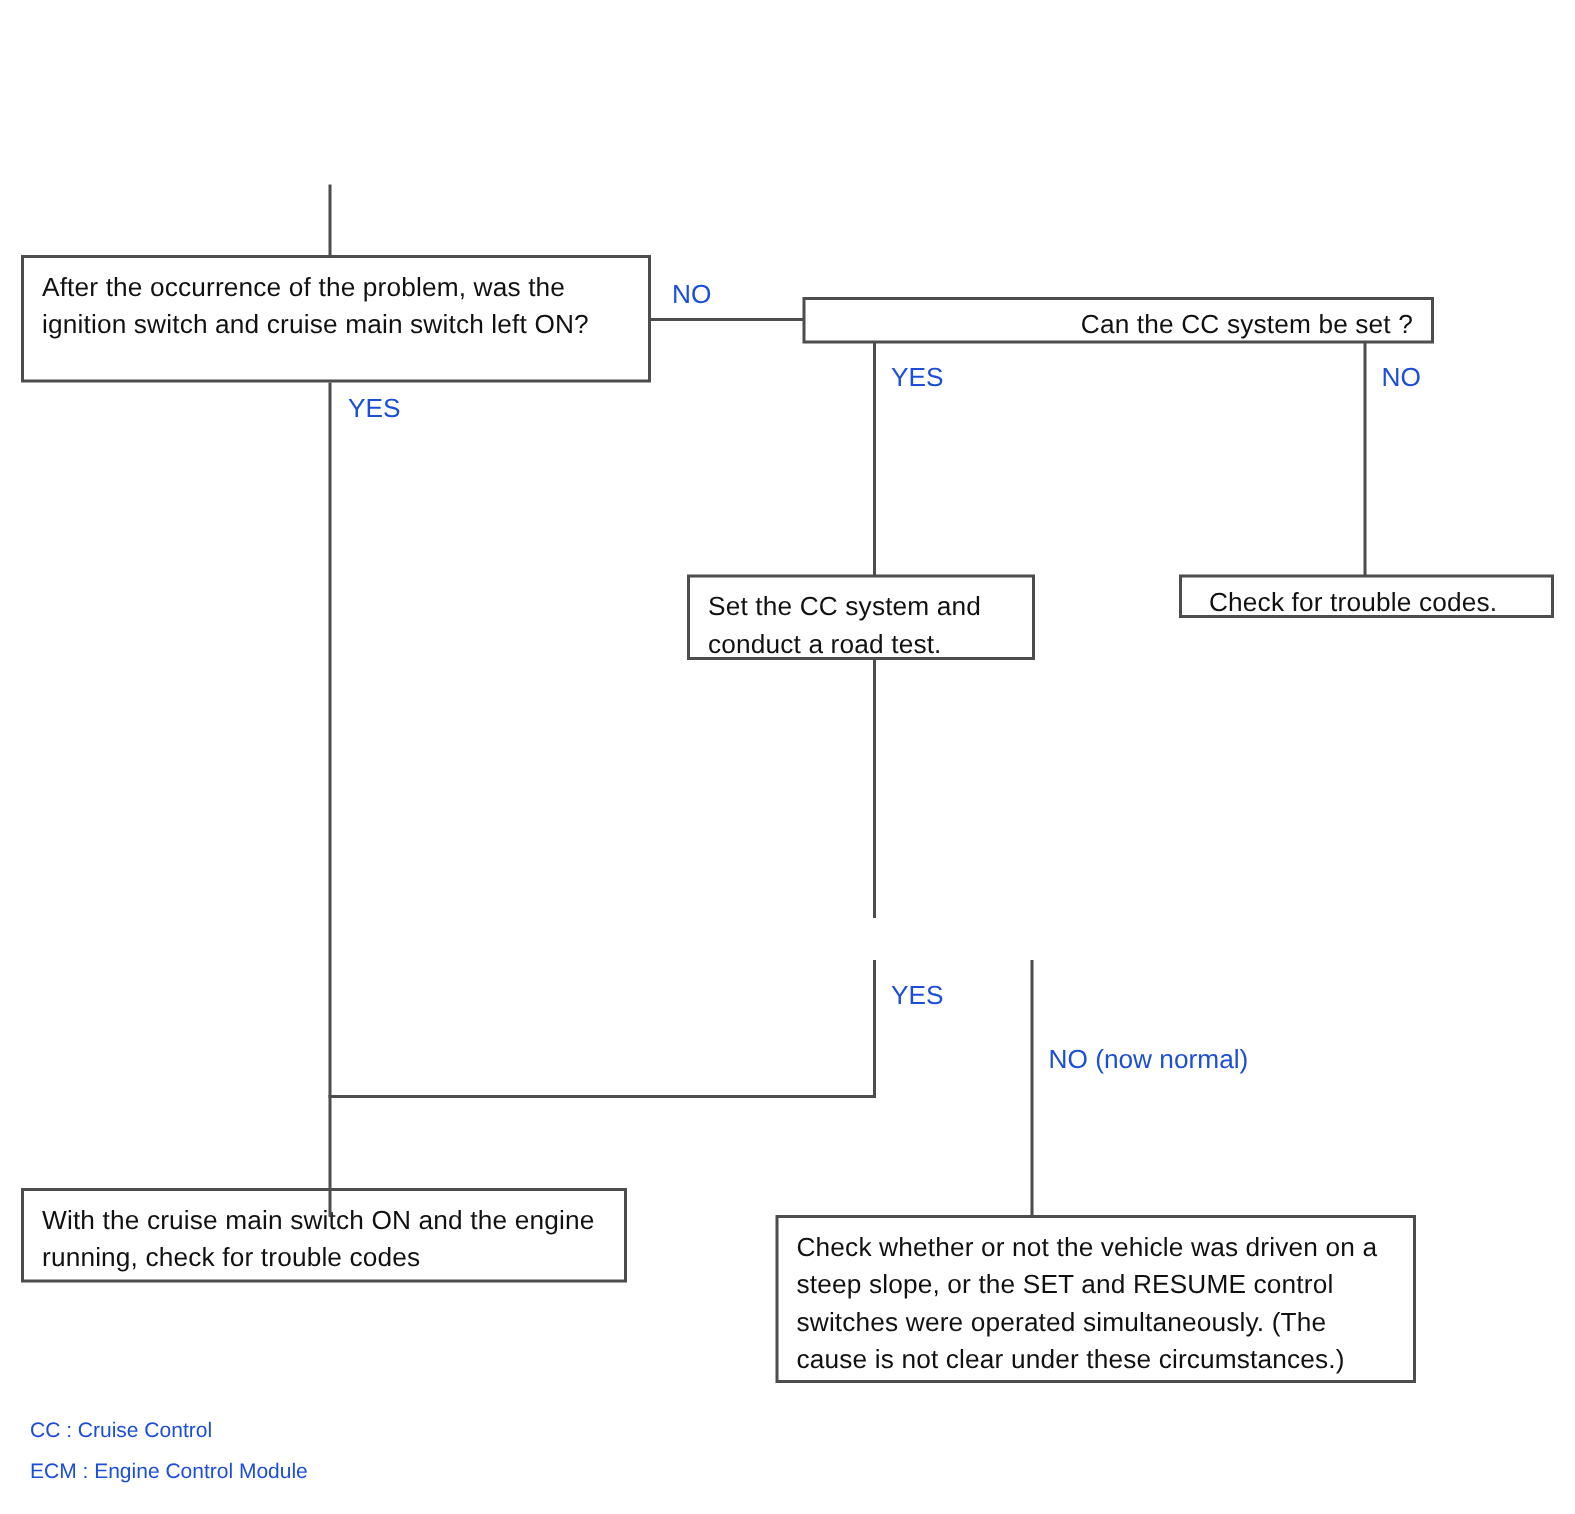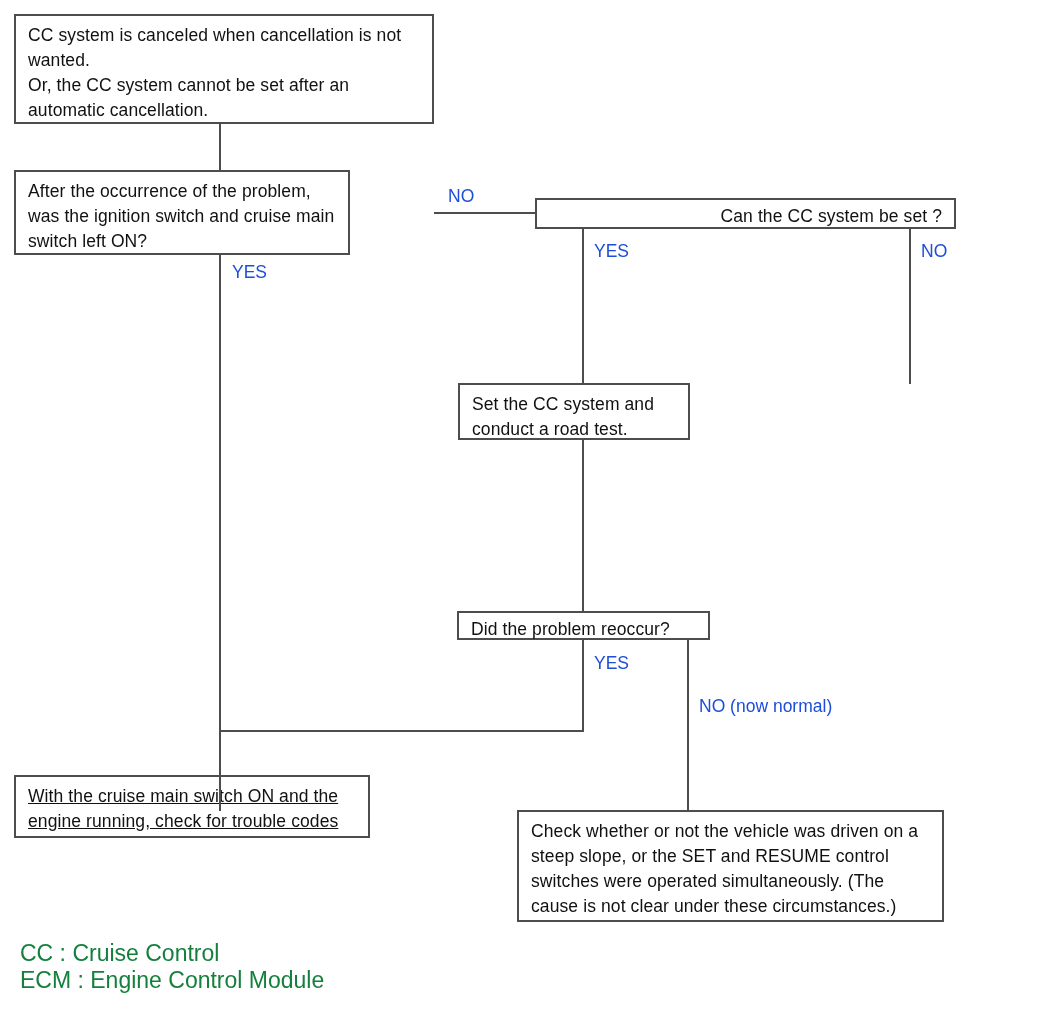--- a/index.html
+++ b/index.html
@@ -67,8 +67,6 @@
 
 <div id="canvas">
 
-  <div class="box" style="left:14px; top:14px; width:420px; height:110px;">CC system is canceled when cancellation is not wanted.
-Or, the CC system cannot be set after an automatic cancellation.</div>
 
   <div class="box" style="left:14px; top:170px; width:336px; height:85px;">After the occurrence of the problem, was the ignition switch and cruise main switch left ON?</div>
 

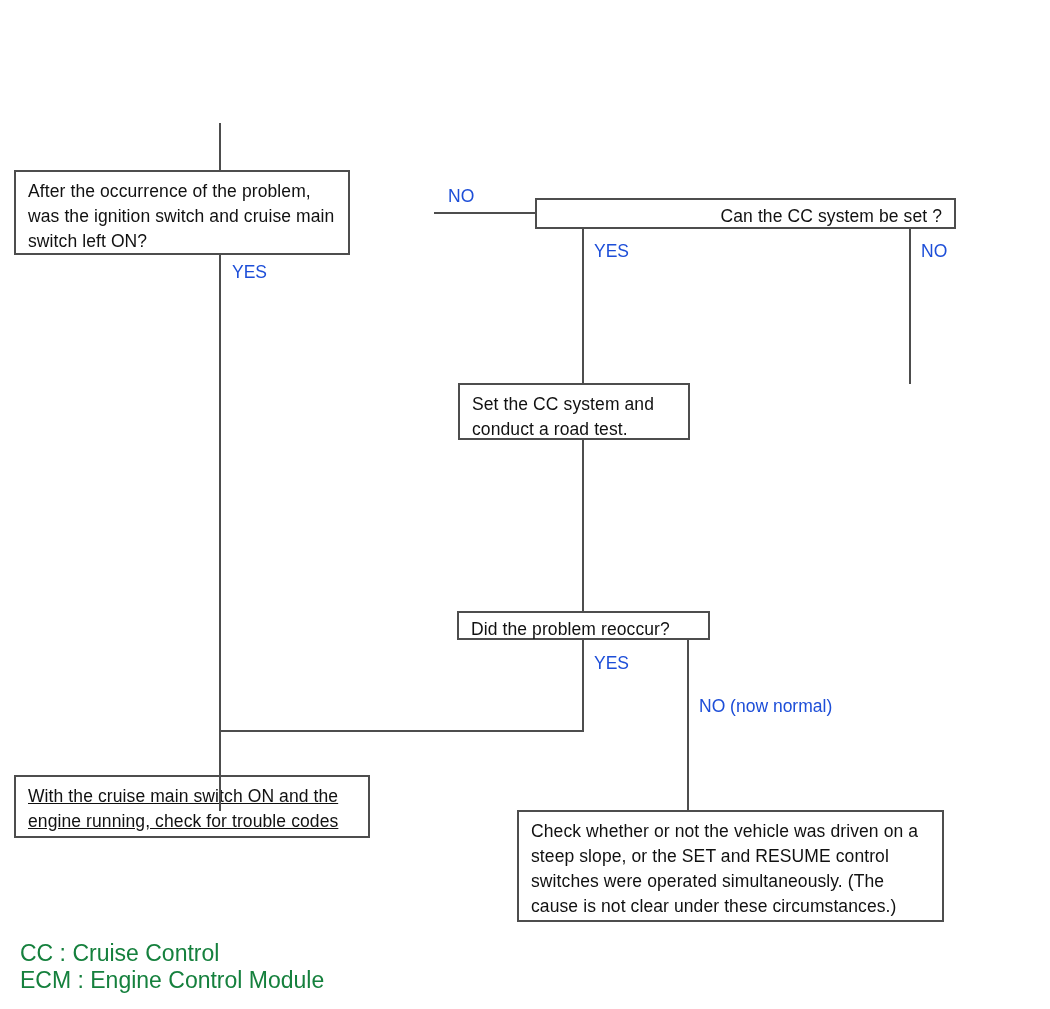--- a/index.html
+++ b/index.html
@@ -68,7 +68,7 @@
 <div id="canvas">
 
 
-  <div class="box" style="left:14px; top:170px; width:336px; height:85px;">After the occurrence of the problem, was the ignition switch and cruise main switch left ON?</div>
+  <div class="box" style="left:14px; top:170px; width:420px; height:85px;">After the occurrence of the problem, was the ignition switch and cruise main switch left ON?</div>
 
   <div class="box center tight" style="left:535px; top:198px; width:421px; height:31px;">Can the CC system be set ?</div>
 

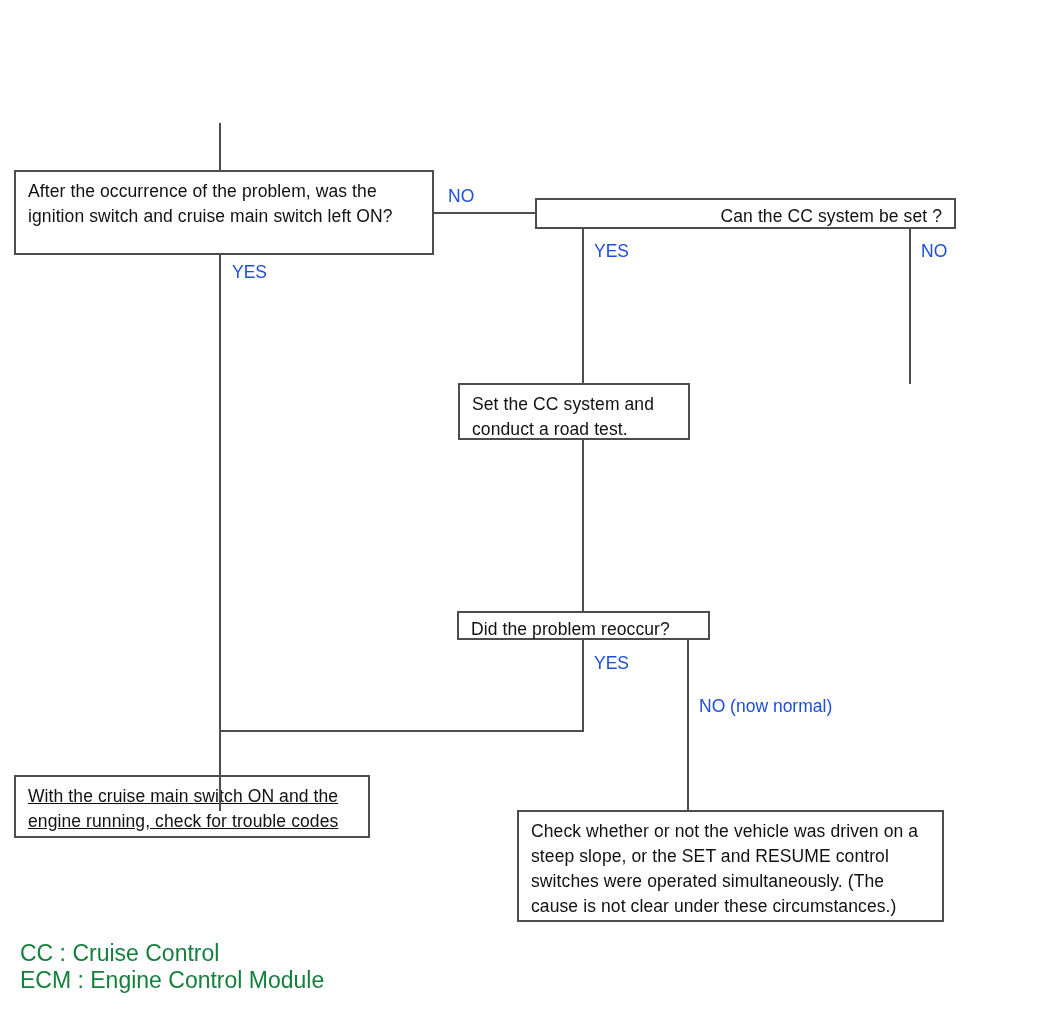--- a/index.html
+++ b/index.html
@@ -74,6 +74,7 @@
 
   <div class="box" style="left:458px; top:383px; width:232px; height:57px;">Set the CC system and conduct a road test.</div>
 
+  <div class="box tight" style="left:786px; top:383px; width:250px; height:29px; padding-left:18px;">Check for trouble codes.</div>
 
   <div class="box tight" style="left:457px; top:611px; width:253px; height:29px;">Did the problem reoccur?</div>
 

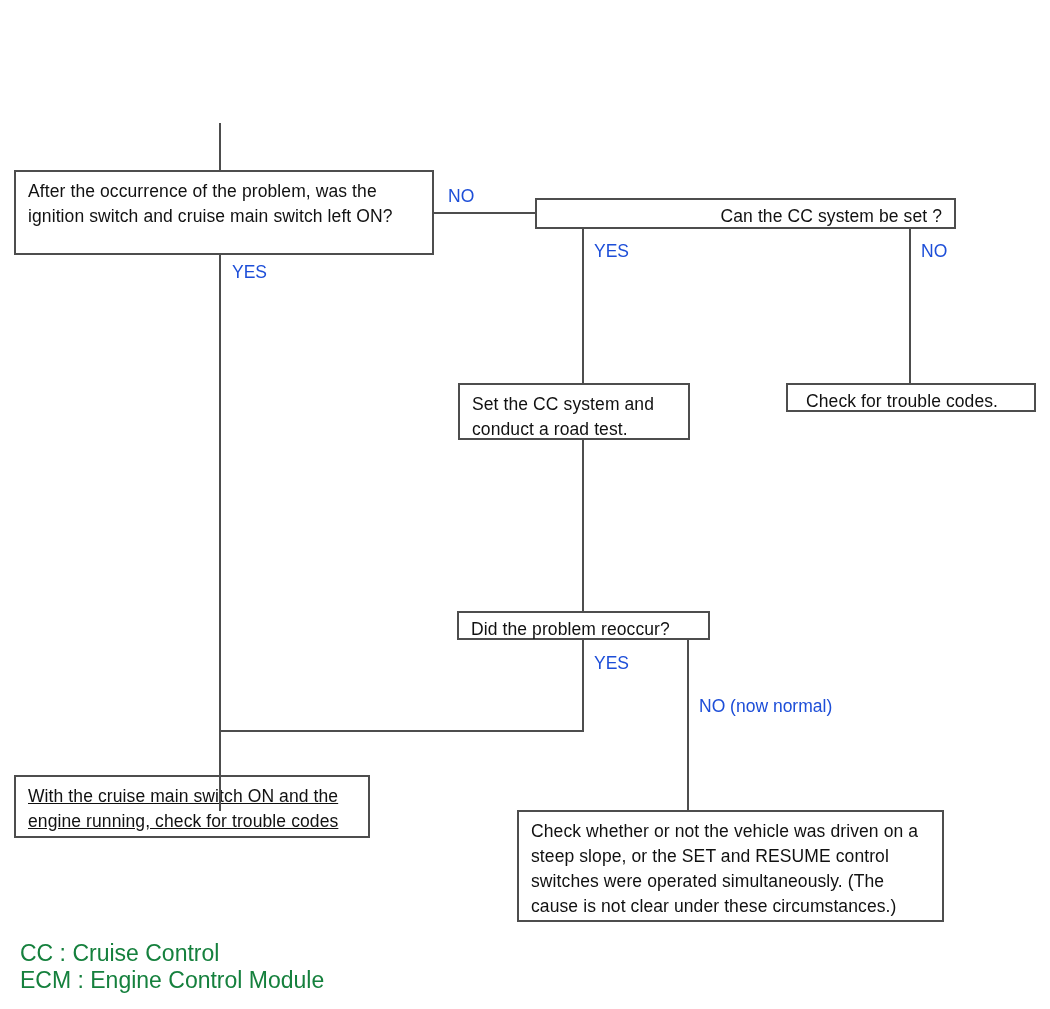--- a/index.html
+++ b/index.html
@@ -76,7 +76,6 @@
 
   <div class="box tight" style="left:786px; top:383px; width:250px; height:29px; padding-left:18px;">Check for trouble codes.</div>
 
-  <div class="box tight" style="left:457px; top:611px; width:253px; height:29px;">Did the problem reoccur?</div>
 
   <div class="box" style="left:14px; top:775px; width:356px; height:63px;text-decoration:underline;">With the cruise main switch ON and the engine running, check for trouble codes</div>
 

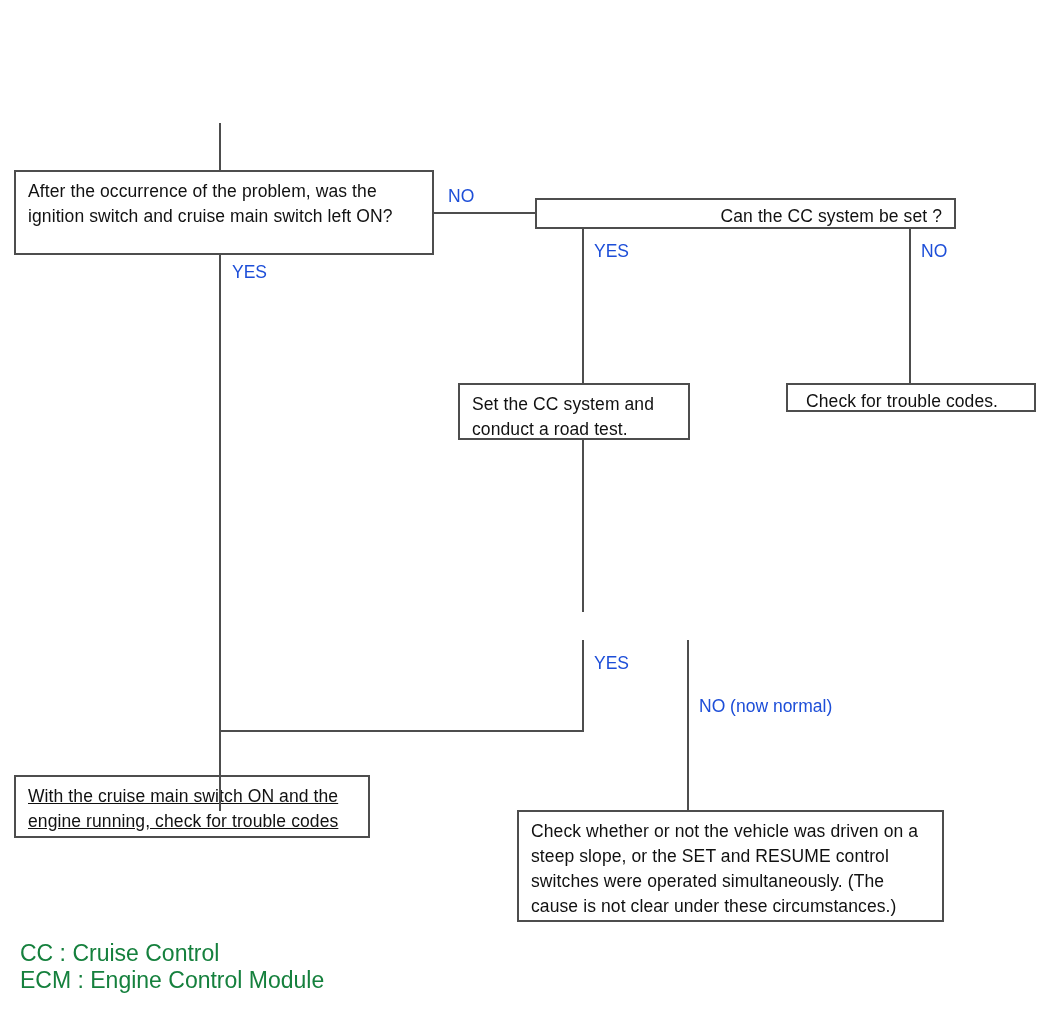--- a/index.html
+++ b/index.html
@@ -77,7 +77,7 @@
   <div class="box tight" style="left:786px; top:383px; width:250px; height:29px; padding-left:18px;">Check for trouble codes.</div>
 
 
-  <div class="box" style="left:14px; top:775px; width:356px; height:63px;text-decoration:underline;">With the cruise main switch ON and the engine running, check for trouble codes</div>
+  <div class="box" style="left:14px; top:792px; width:404px; height:63px;">With the cruise main switch ON and the engine running, check for trouble codes</div>
 
   <div class="box" style="left:517px; top:810px; width:427px; height:112px;">Check whether or not the vehicle was driven on a steep slope, or the SET and RESUME control switches were operated simultaneously. (The cause is not clear under these circumstances.)</div>
 

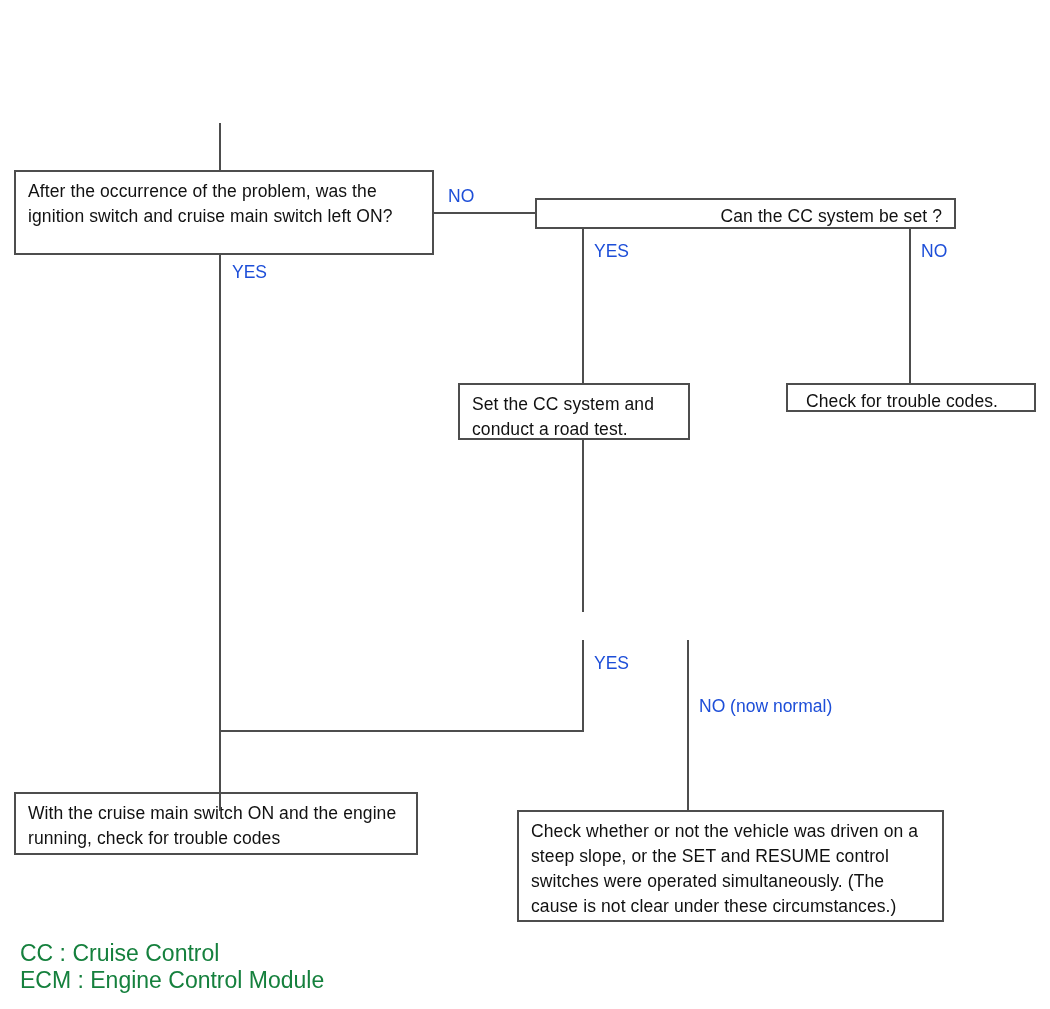--- a/index.html
+++ b/index.html
@@ -55,9 +55,9 @@
   
   .legend {
     position: absolute;
-    font-size: 23px;
+    font-size: 14px;
     line-height: 27px;
-    color: #15803d;
+    color: #1d4ed8;
     white-space: nowrap;
   }
   .legend-row { display: block; }

